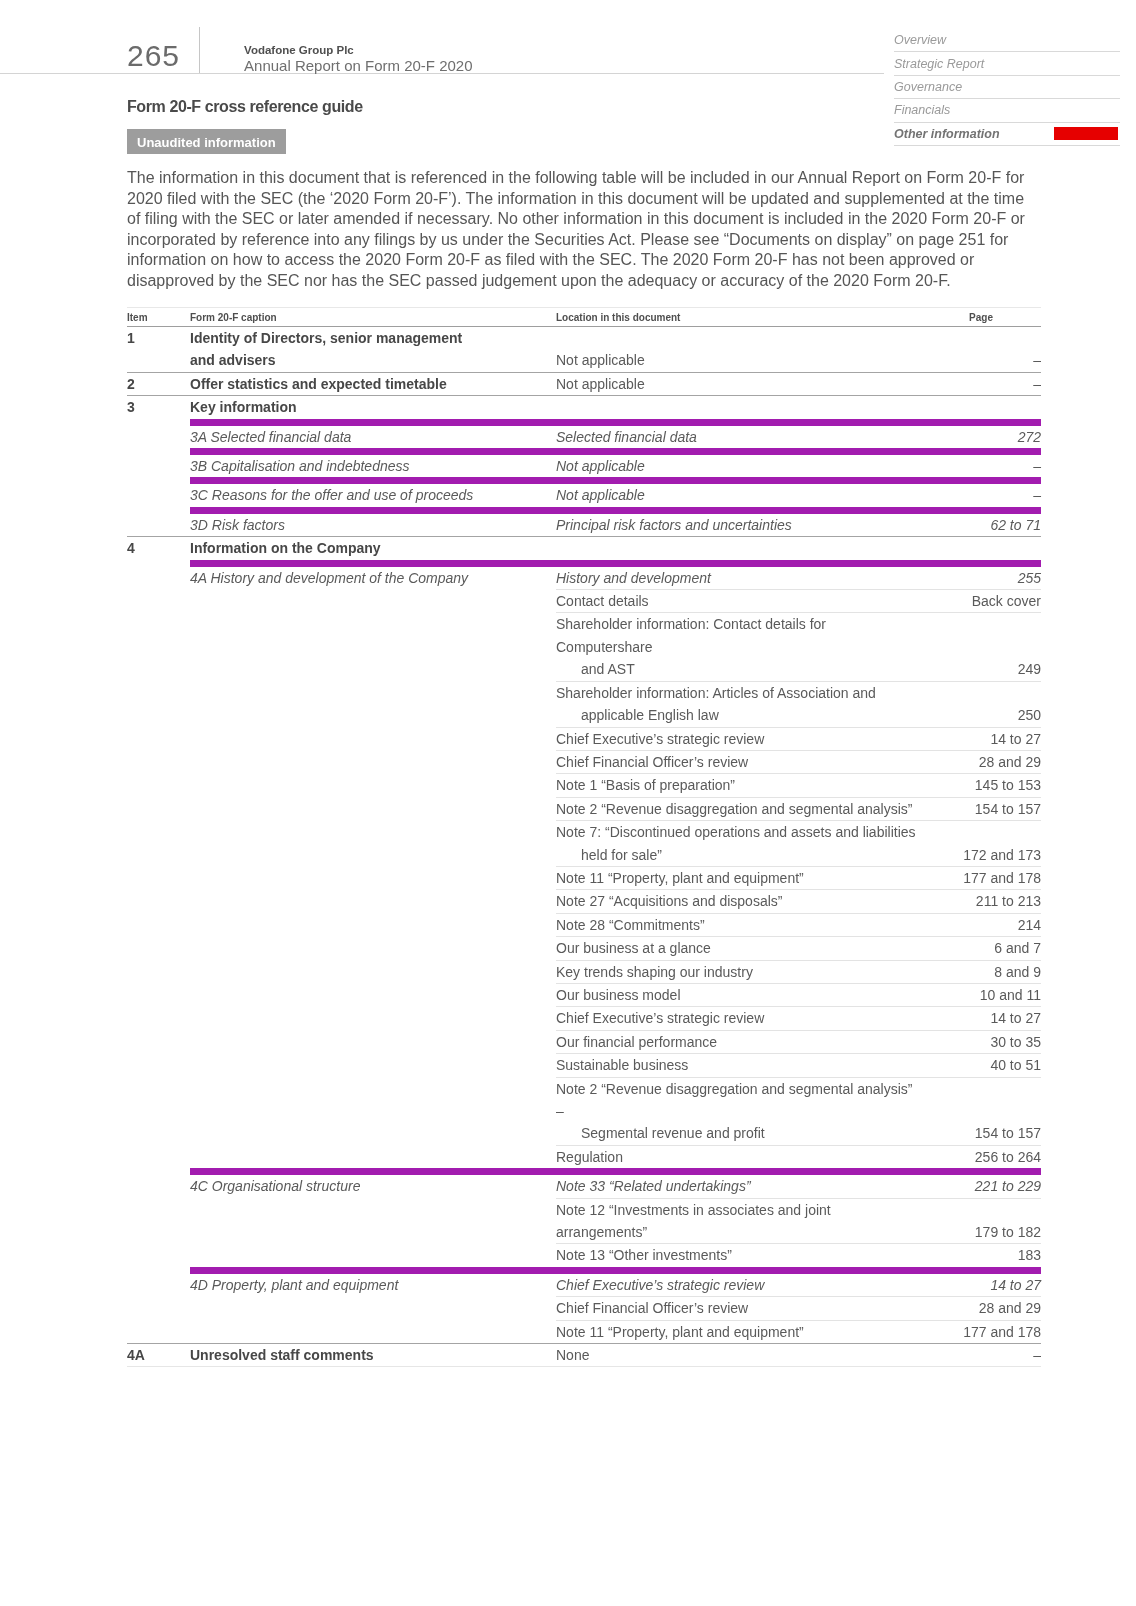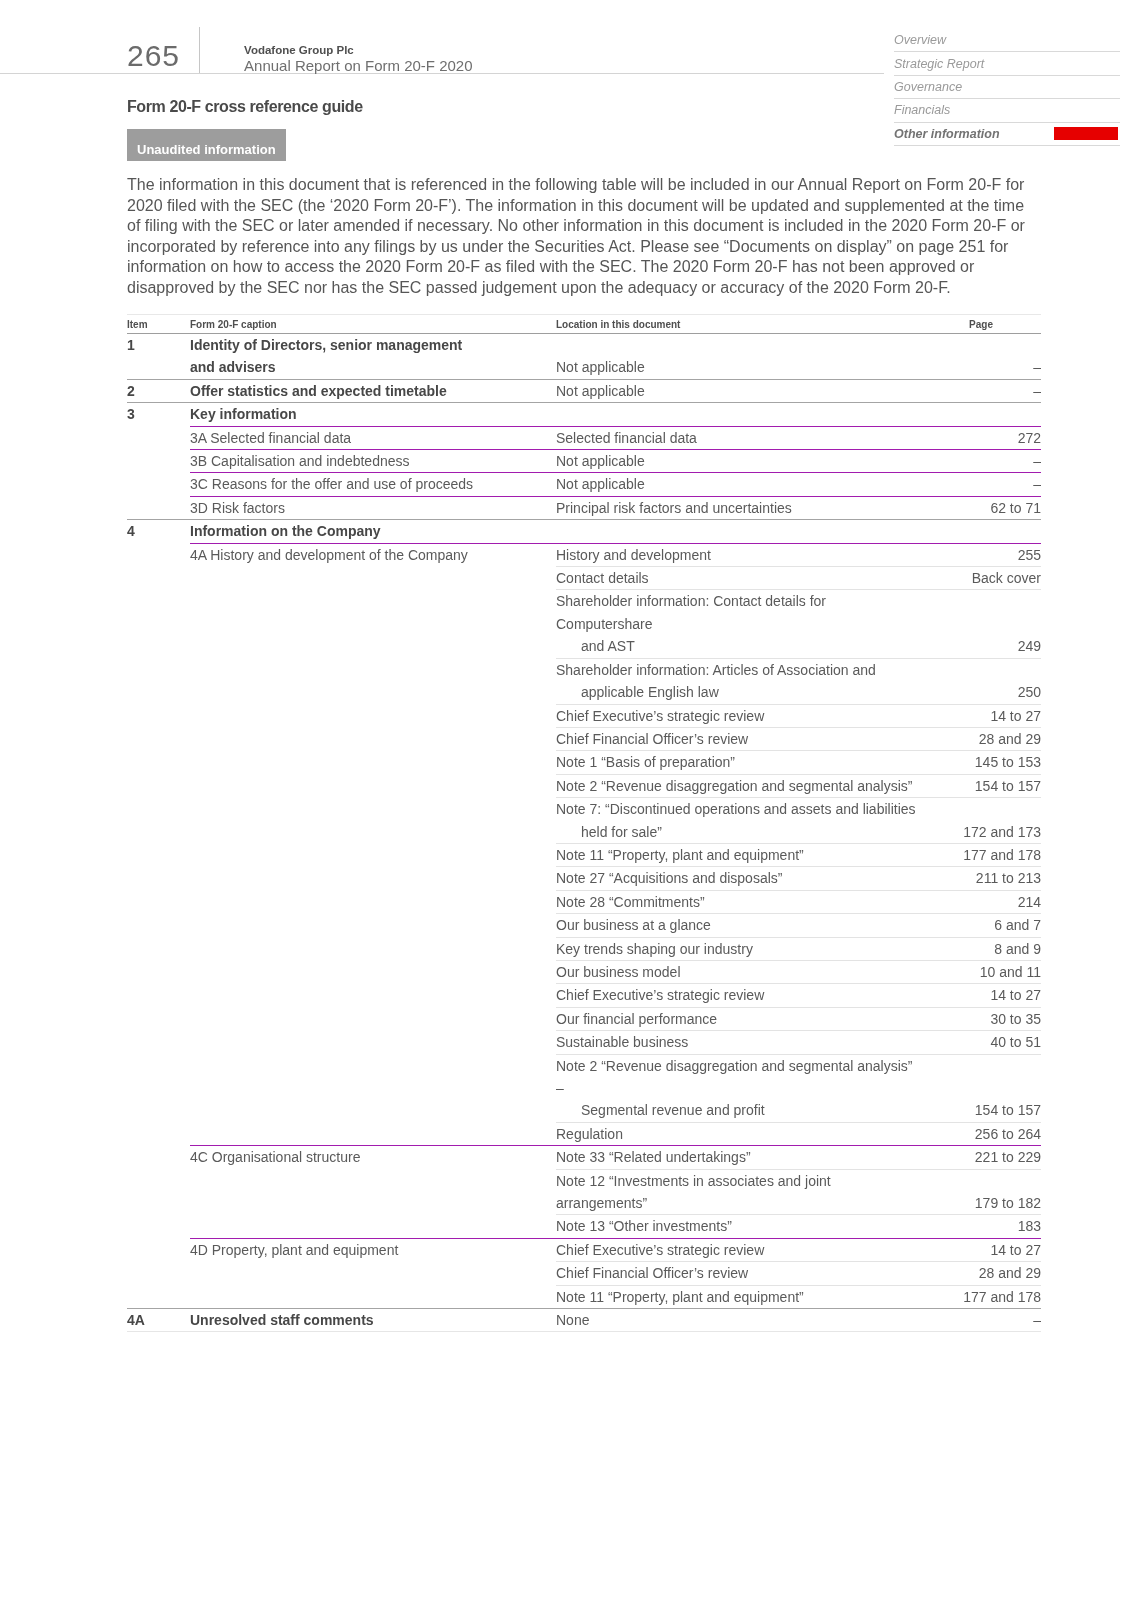--- a/index.html
+++ b/index.html
@@ -60,7 +60,7 @@
     display: inline-block; margin-top: 7px;
     background: #9d9d9d; color: #ffffff;
     font-size: 13px; font-weight: bold;
-    padding: 14px 10px 4px; line-height: 14px;
+    padding: 7px 10px 4px; line-height: 14px;
   }
   .intro {
     margin-top: 14px;

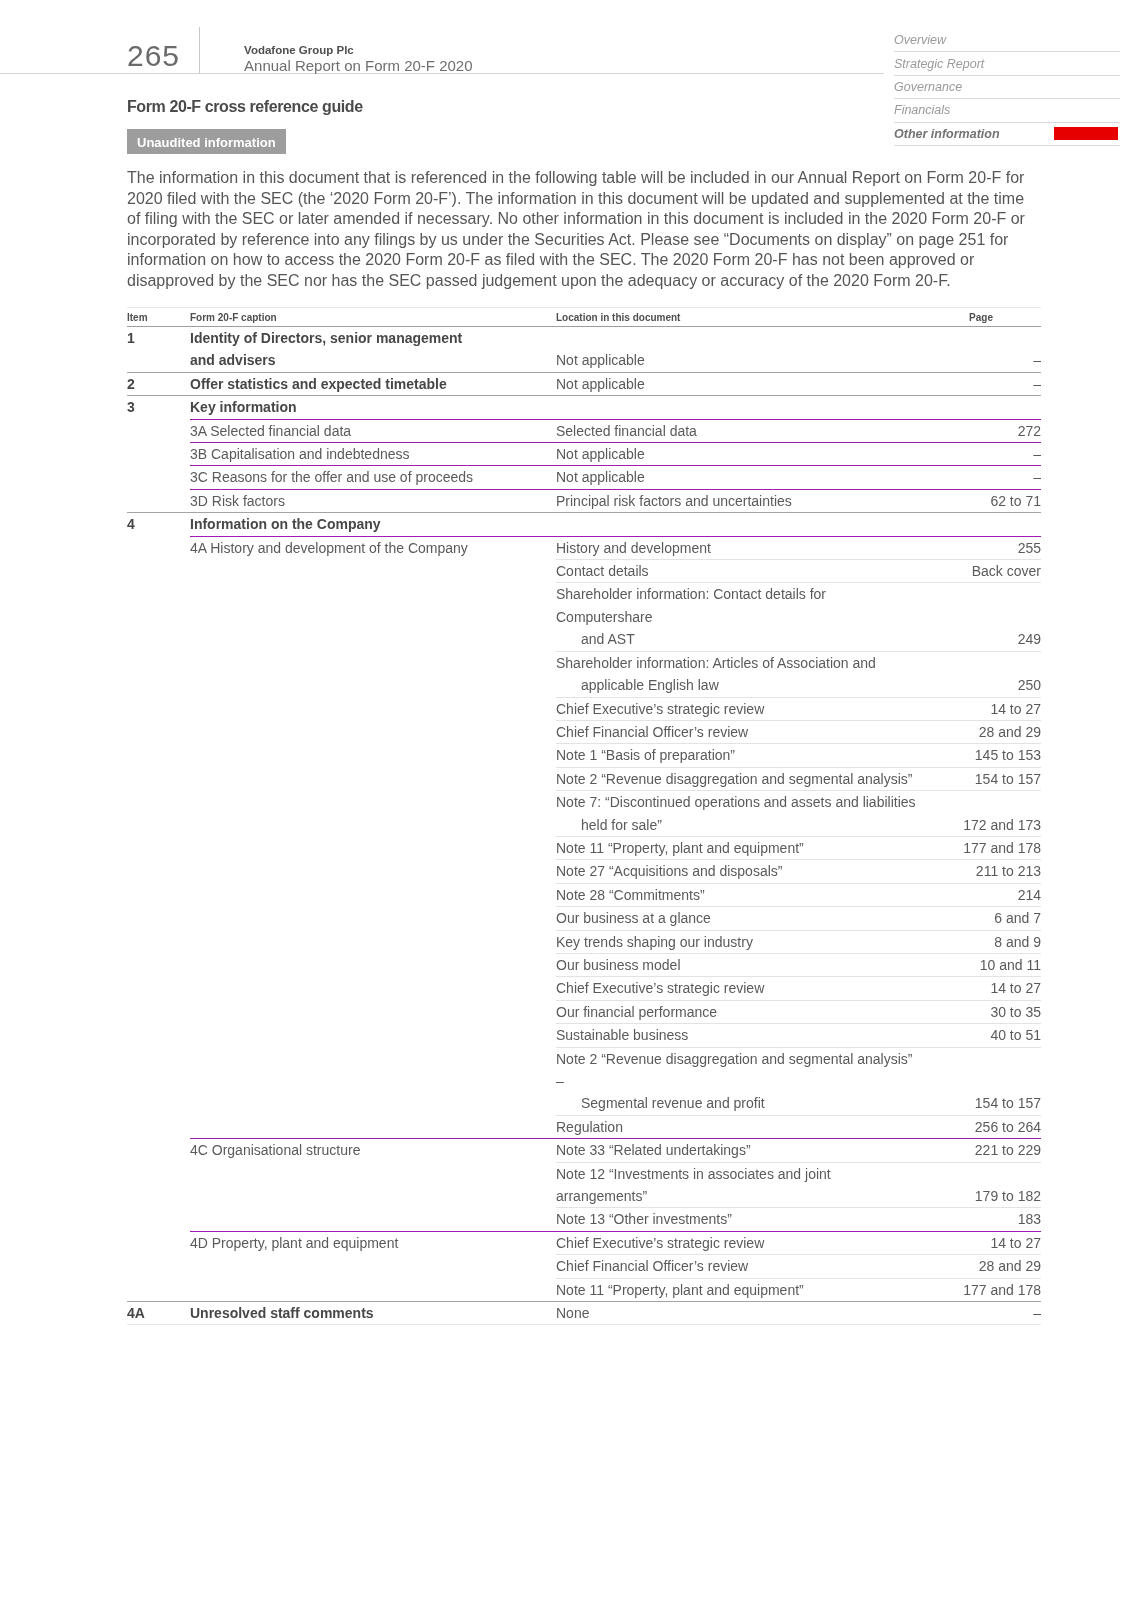--- a/index.html
+++ b/index.html
@@ -91,7 +91,7 @@
   tbody td.page { text-align: right; }
   tbody td.b { font-weight: bold; color: #474747; }
   td.bt-dark  { border-top: 1px solid #a4a4a4; }
-  td.bt-mid   { border-top: 1px solid #a21caf; }
+  td.bt-mid   { border-top: 7px solid #a21caf; font-style: italic; }
   td.bt-light { border-top: 1px solid #e3e3e3; }
   tbody tr:last-child td { border-bottom: 1px solid #e6e6e6; }
   .ind { display: inline-block; padding-left: 25px; }

